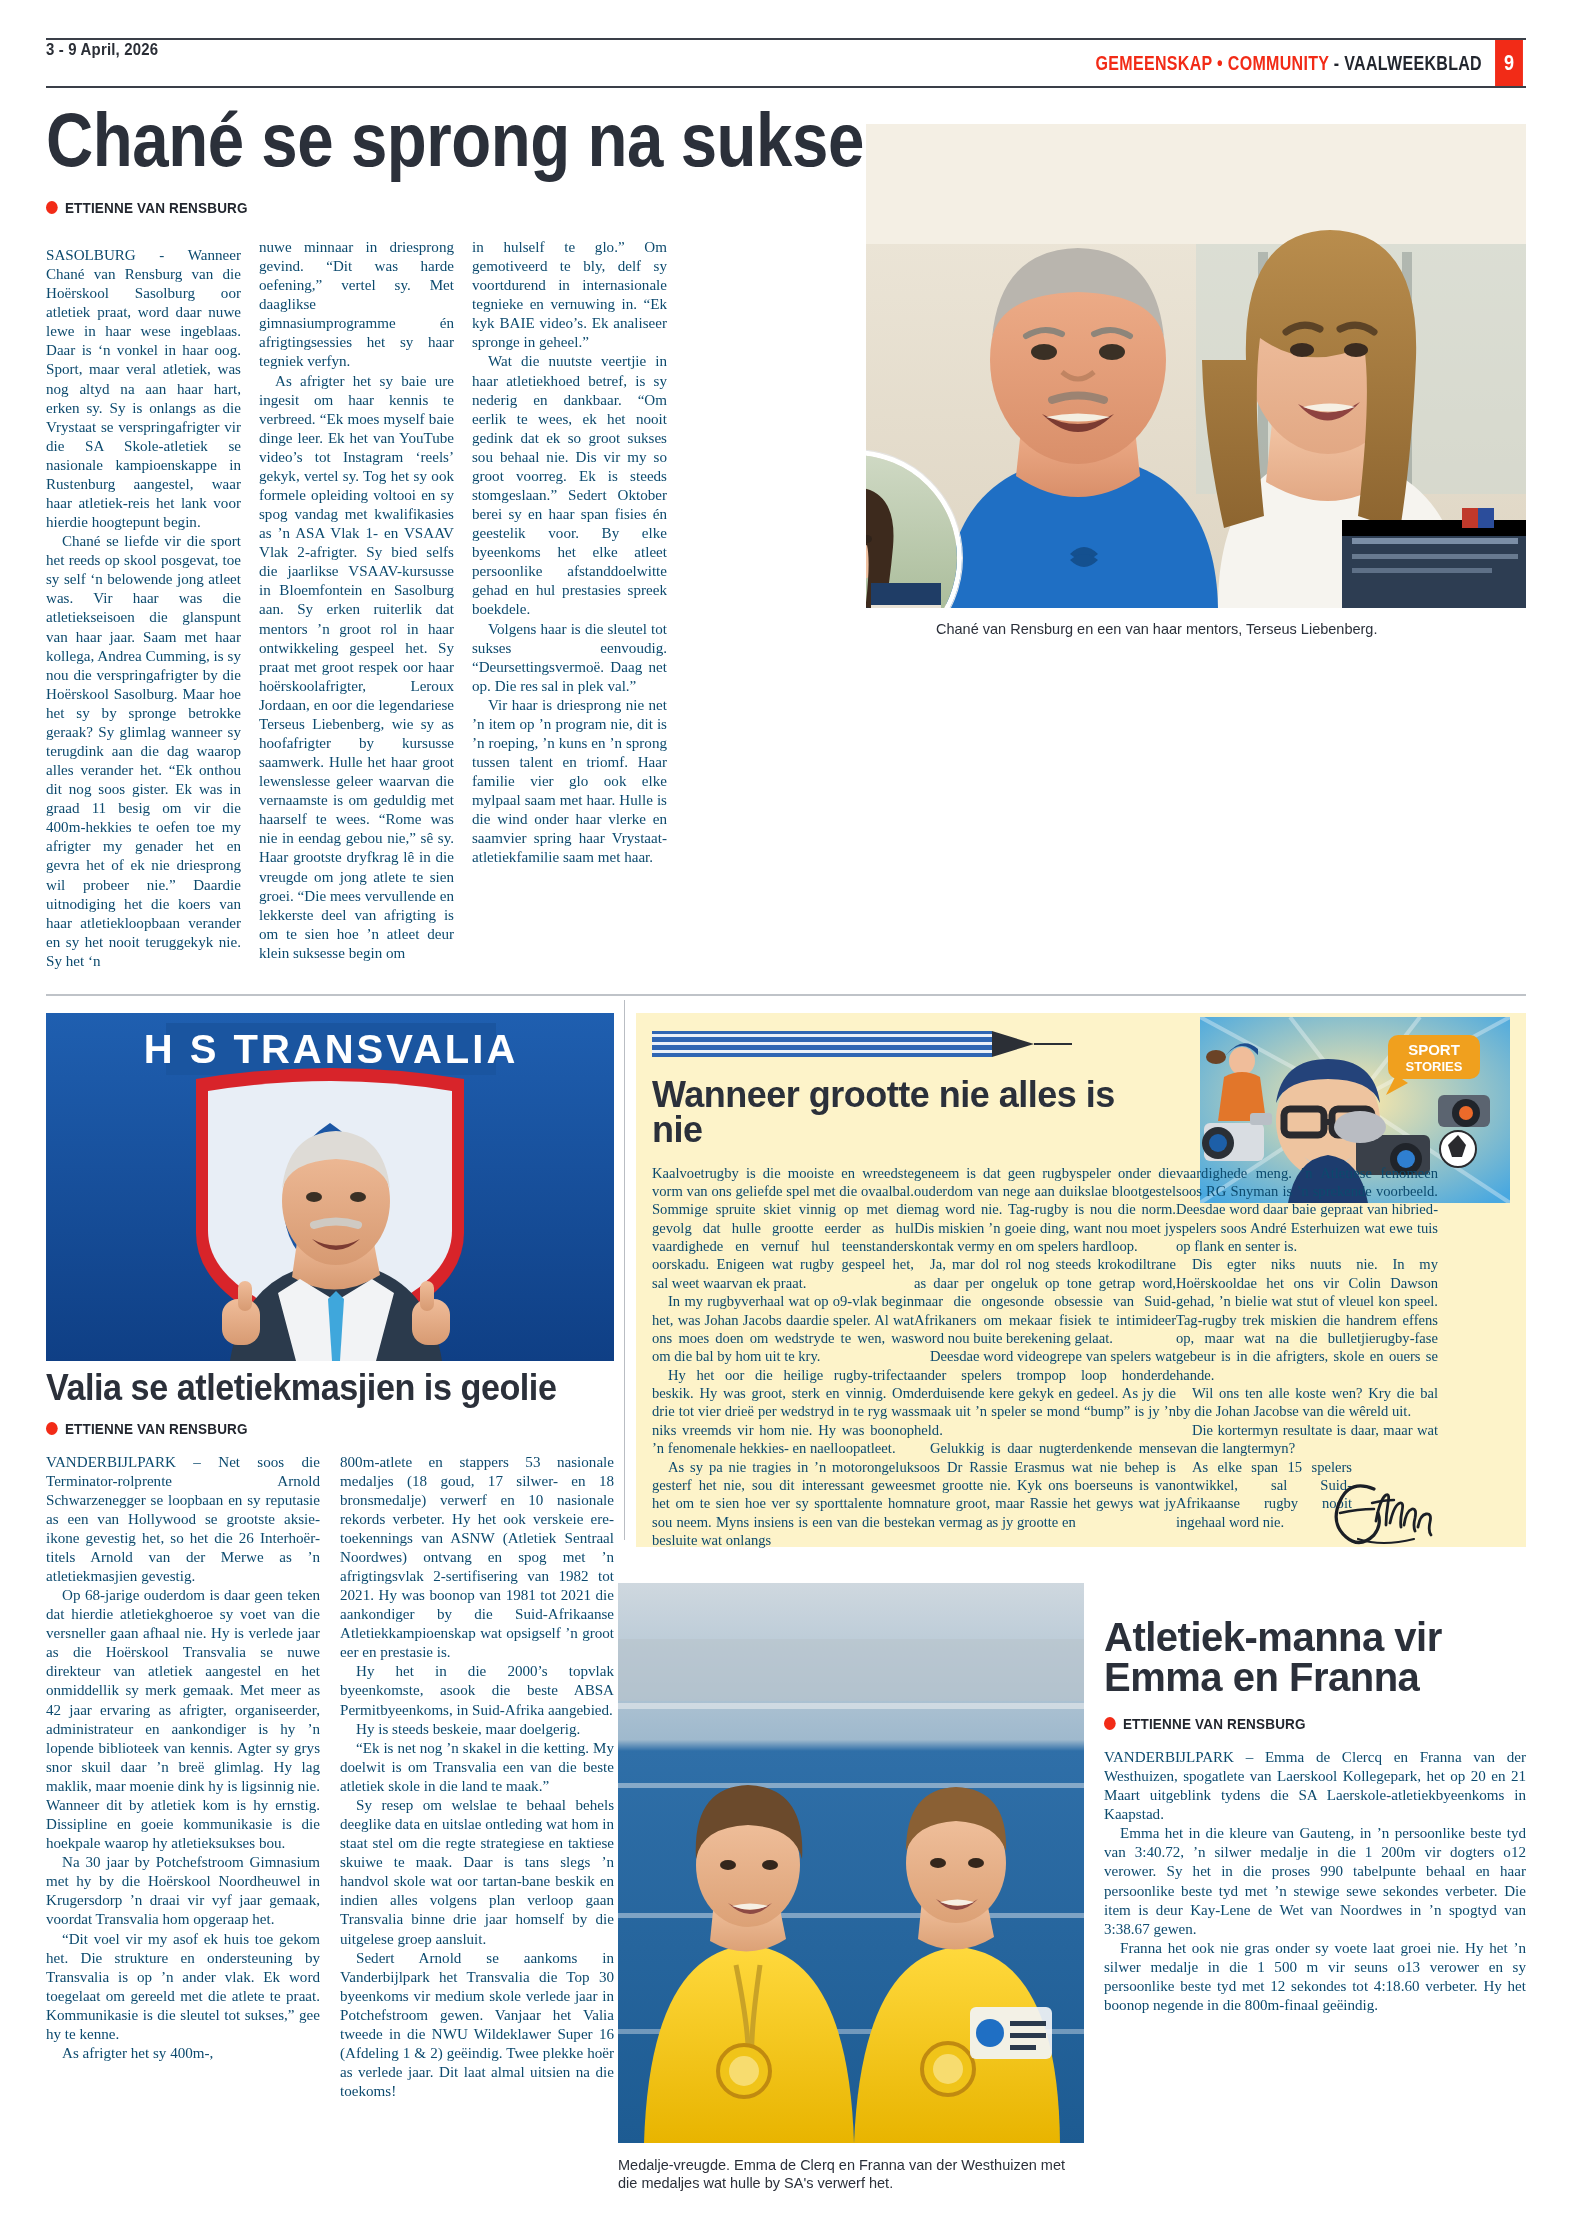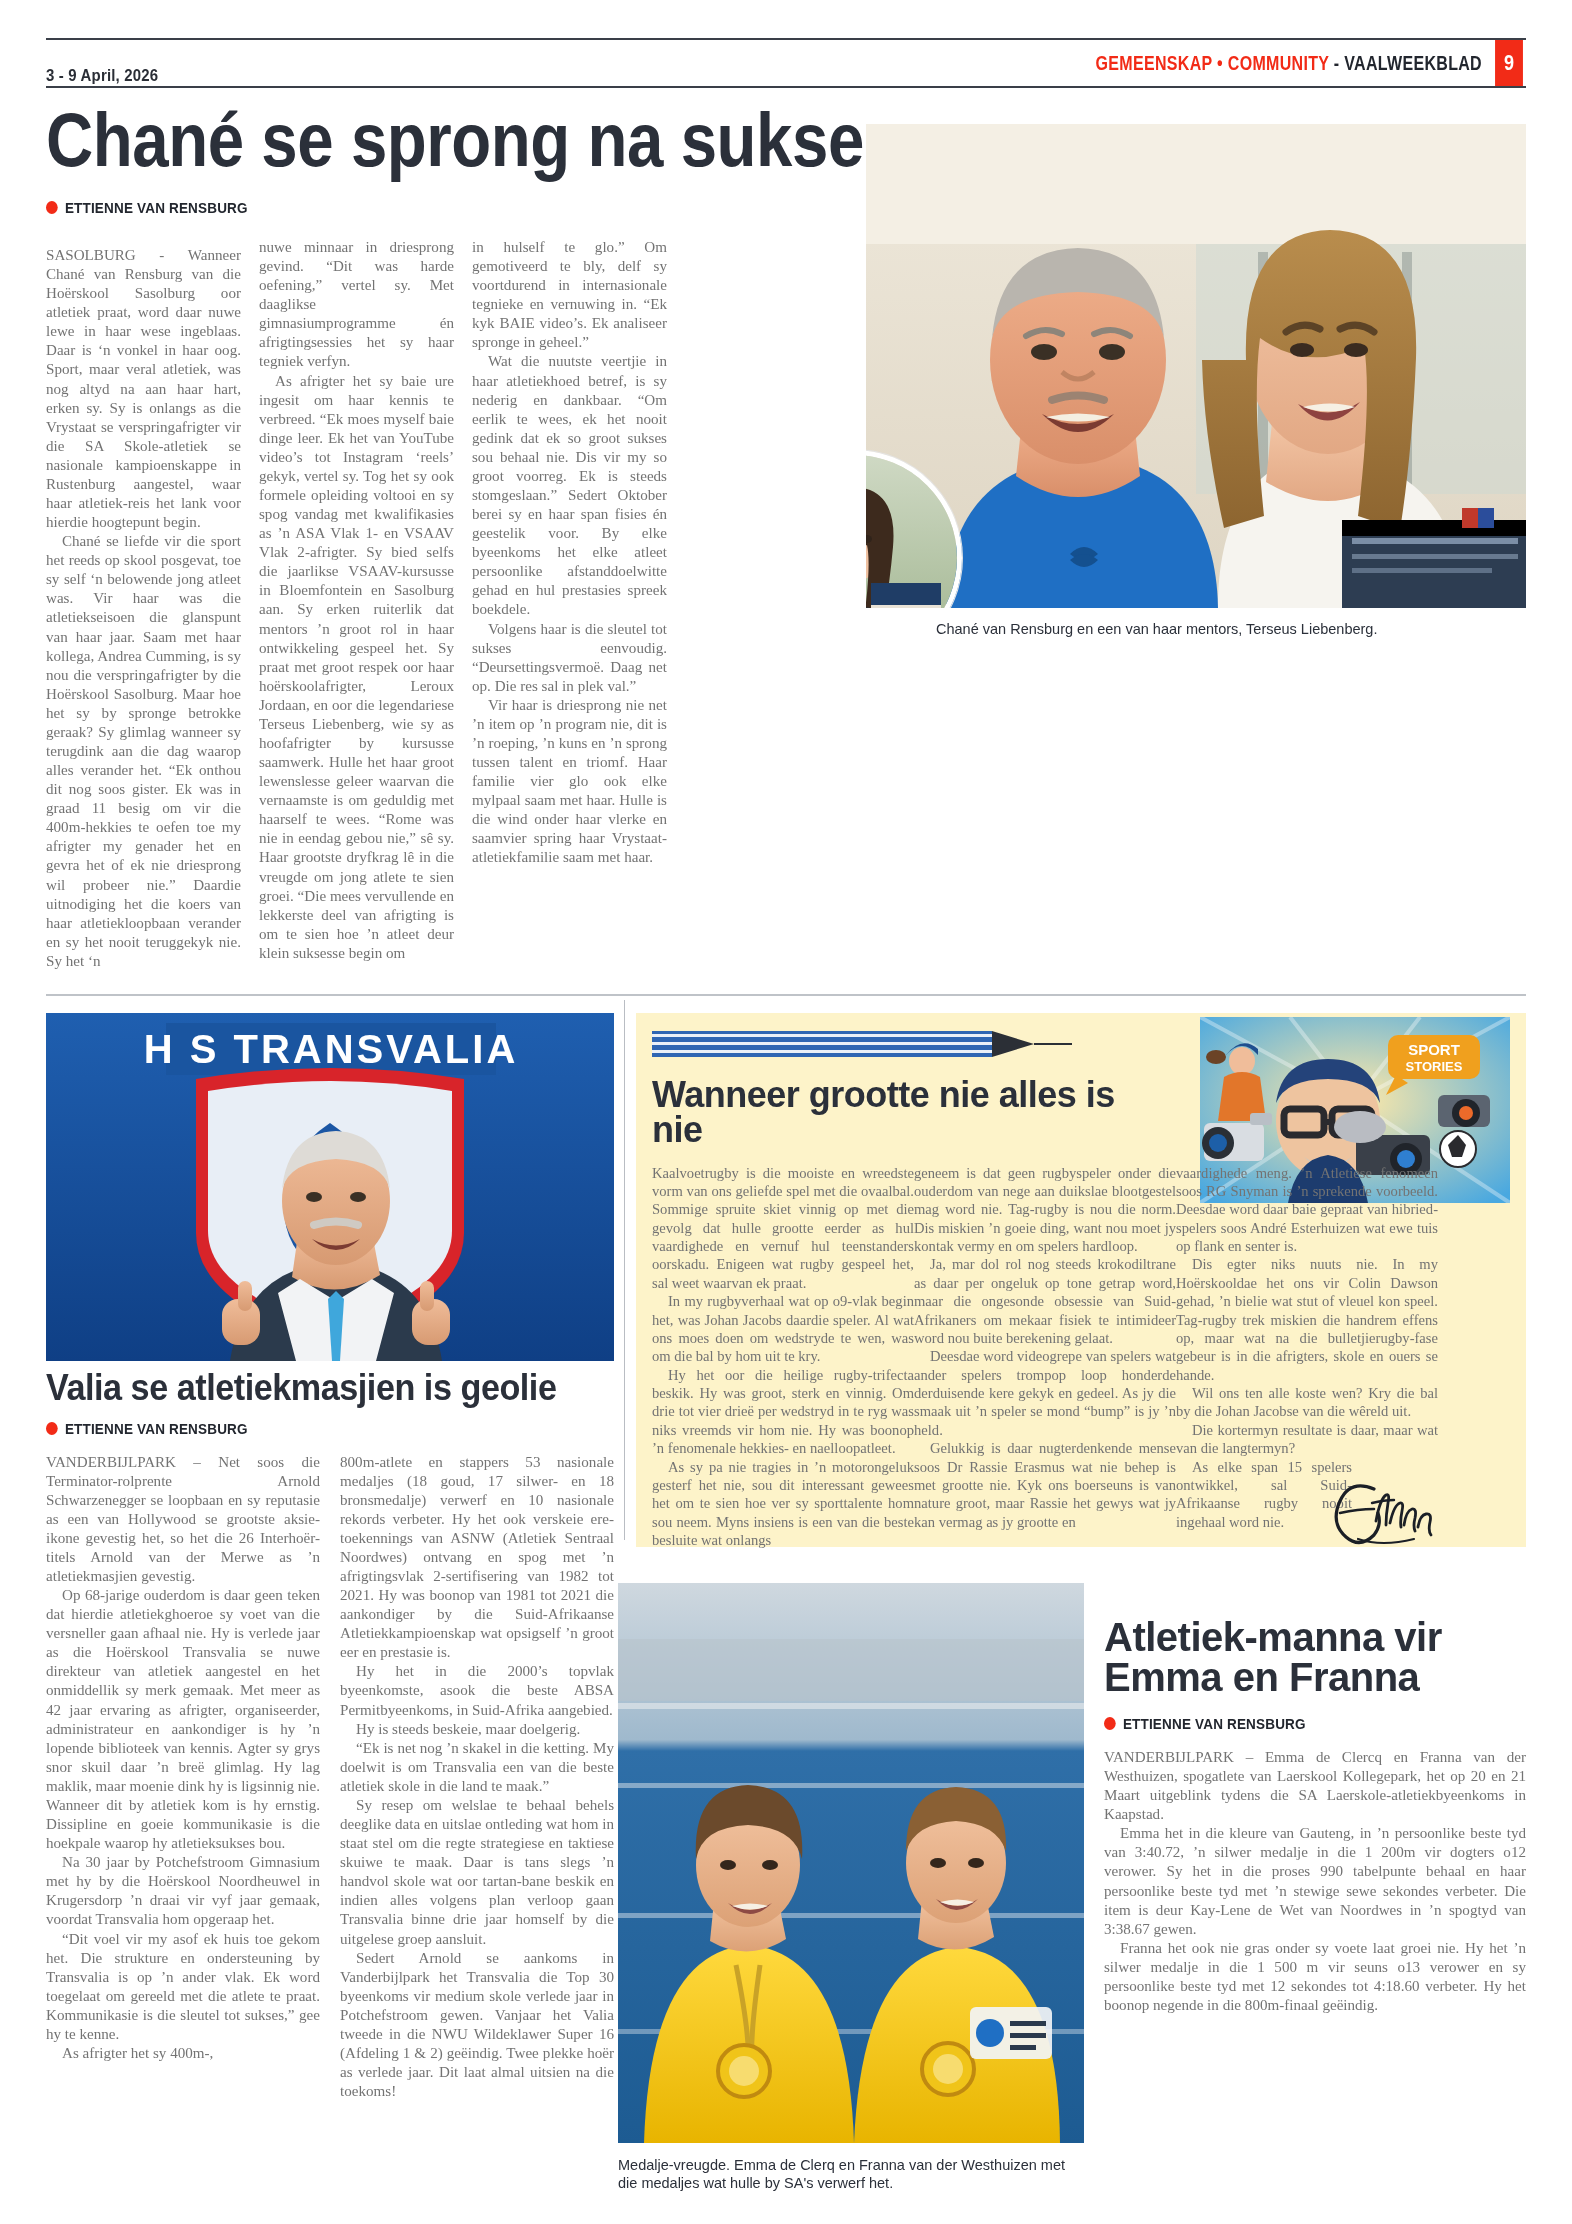--- a/index.html
+++ b/index.html
@@ -14,7 +14,7 @@
   .page{position:relative;width:1572px;height:2224px;box-sizing:border-box;padding:0 46px;}
 
   
-  .masthead{position:relative;height:46px;margin-top:38px;border-top:2px solid #3a3f48;border-bottom:2px solid #3a3f48;display:flex;align-items:flex-end;}
+  .masthead{position:relative;height:46px;margin-top:38px;border-top:2px solid #3a3f48;border-bottom:2px solid #3a3f48;display:flex;align-items:flex-start;}
   .masthead-date{font-family:"Liberation Sans",sans-serif;font-size:17px;font-weight:600;letter-spacing:.2px;color:#2a2e36;transform:scaleX(.88);transform-origin:left center;}
   .masthead-right{margin-left:auto;display:flex;align-items:center;height:100%;}
   .masthead-sec{font-family:"Liberation Sans",sans-serif;font-weight:700;font-size:20px;letter-spacing:.4px;transform:scaleX(.8);transform-origin:right center;white-space:nowrap;}

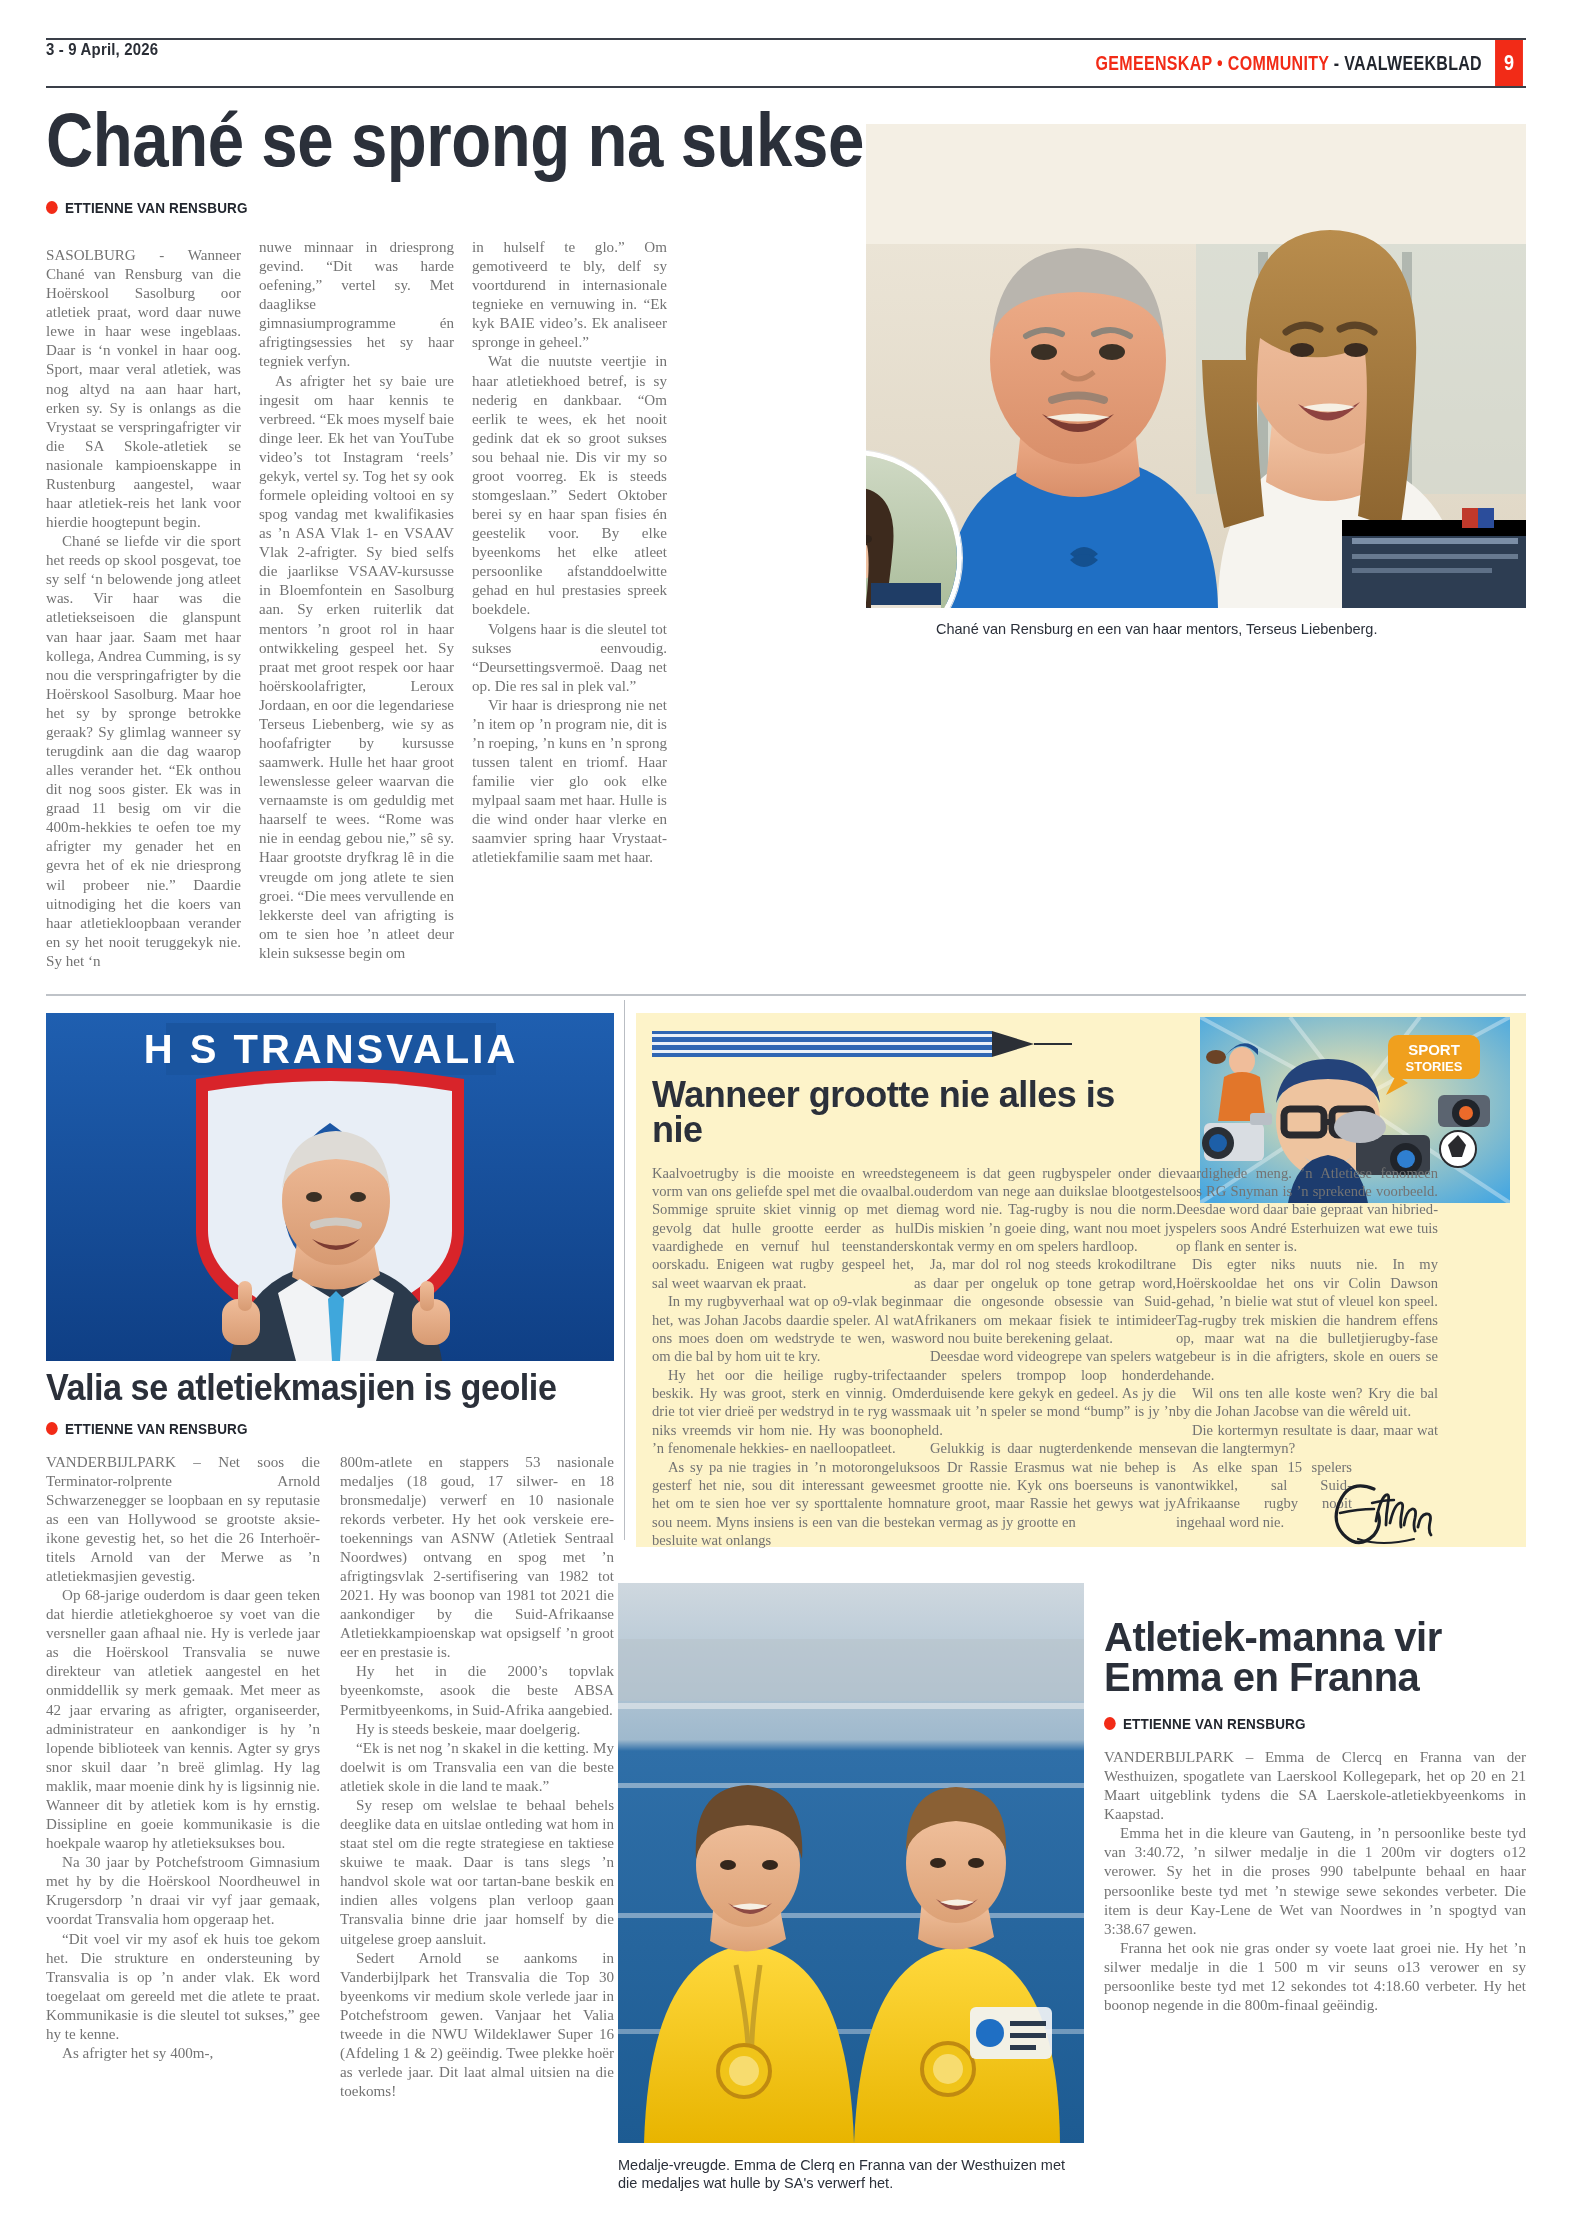--- a/index.html
+++ b/index.html
@@ -29,7 +29,7 @@
   .h-main{font-size:76px;transform:scaleX(.86);transform-origin:left top;white-space:nowrap;}
   .byline{font-family:"Liberation Sans",sans-serif;font-weight:700;font-size:15px;letter-spacing:.2px;color:#22262e;display:flex;align-items:center;gap:8px;transform:scaleX(.9);transform-origin:left center;}
   .byline .bullet{width:13px;height:13px;border-radius:50%;background:#f22b17;display:inline-block;flex:0 0 auto;}
-  .body-col{font-family:"Liberation Serif",serif;font-size:15.1px;line-height:1.265;text-align:justify;color:#737373;hyphens:auto;}
+  .body-col{font-family:"Liberation Serif",serif;font-size:15.1px;line-height:1.265;text-align:justify;color:#0c4a6e;hyphens:auto;}
   .body-col p{margin:0;text-indent:16px;}
   .body-col p.first{text-indent:0;}
   .caption{font-family:"Liberation Sans",sans-serif;font-size:14.5px;line-height:1.27;color:#2b303a;}

